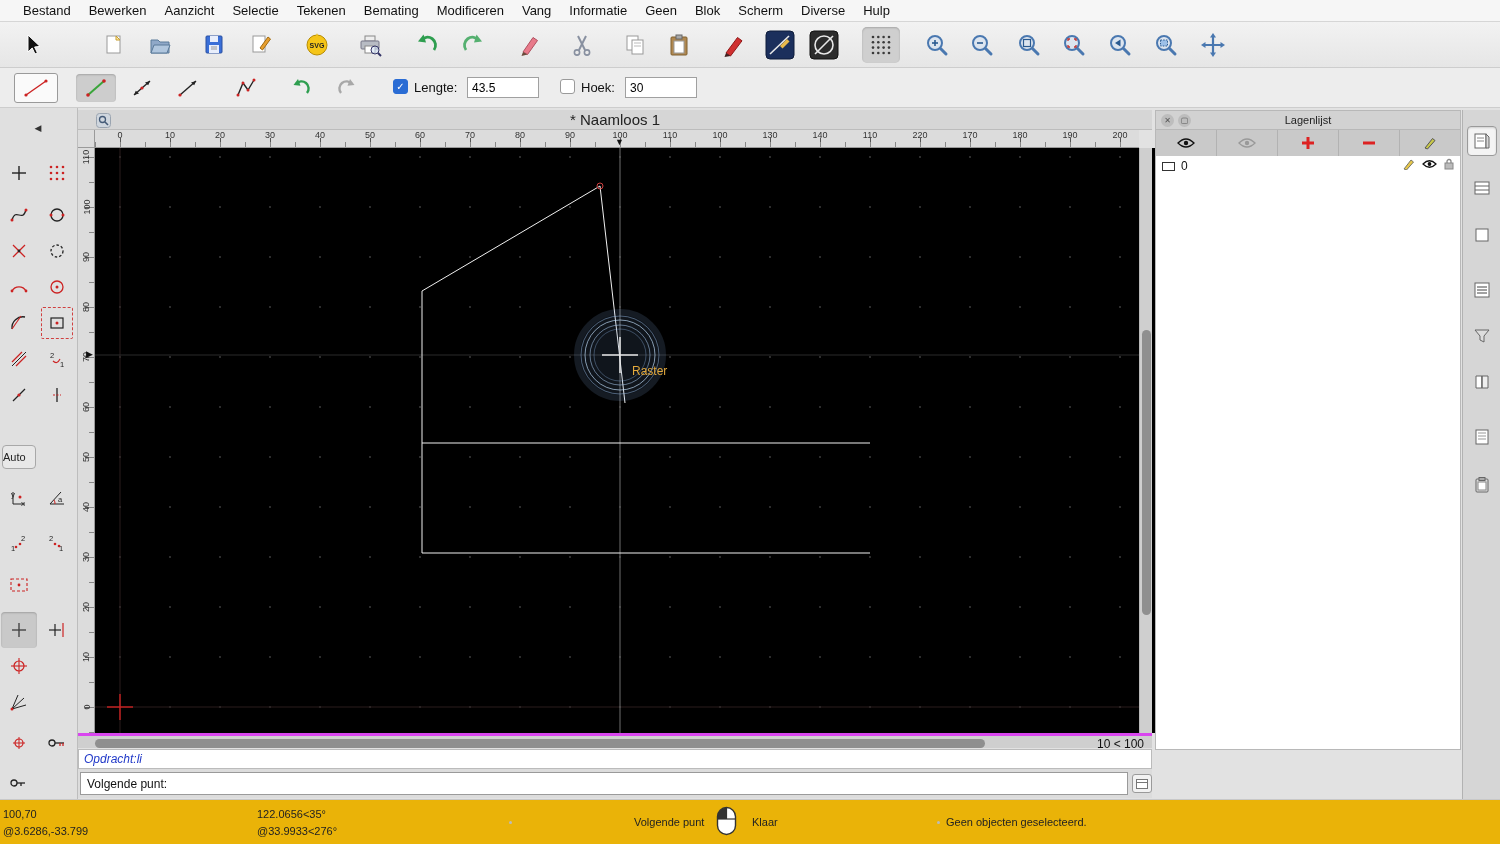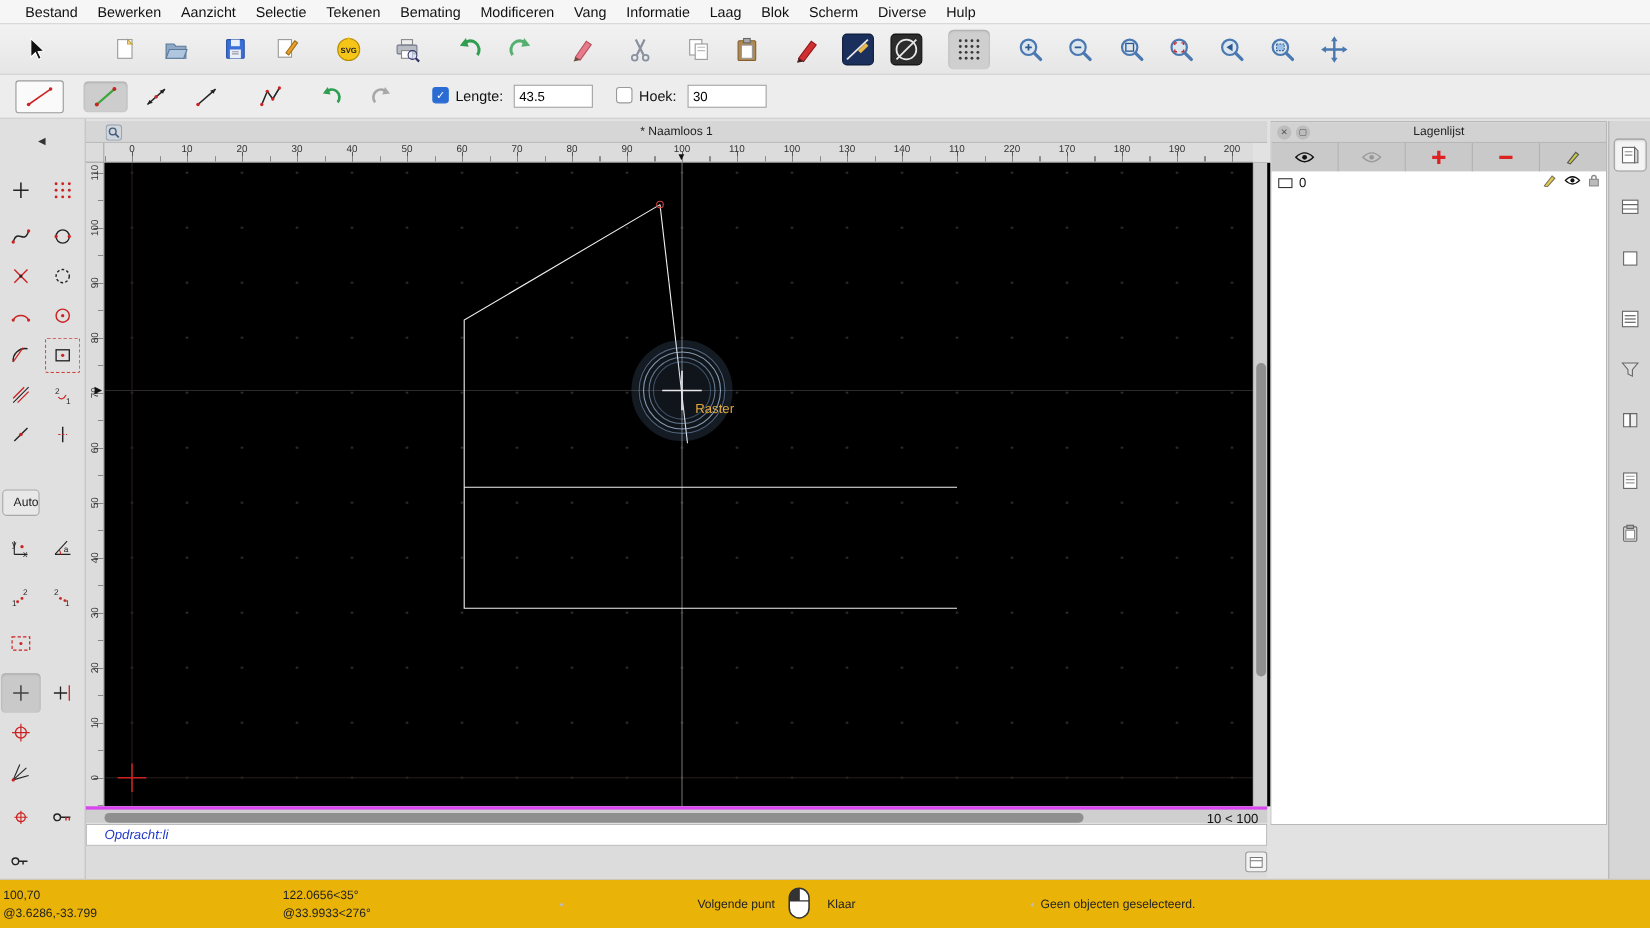--- a/index.html
+++ b/index.html
@@ -104,7 +104,7 @@
       <span class="menu-item">Modificeren</span>
       <span class="menu-item">Vang</span>
       <span class="menu-item">Informatie</span>
-      <span class="menu-item">Laag</span>
+      <span class="menu-item">Geen</span>
       <span class="menu-item">Blok</span>
       <span class="menu-item">Scherm</span>
       <span class="menu-item">Diverse</span>

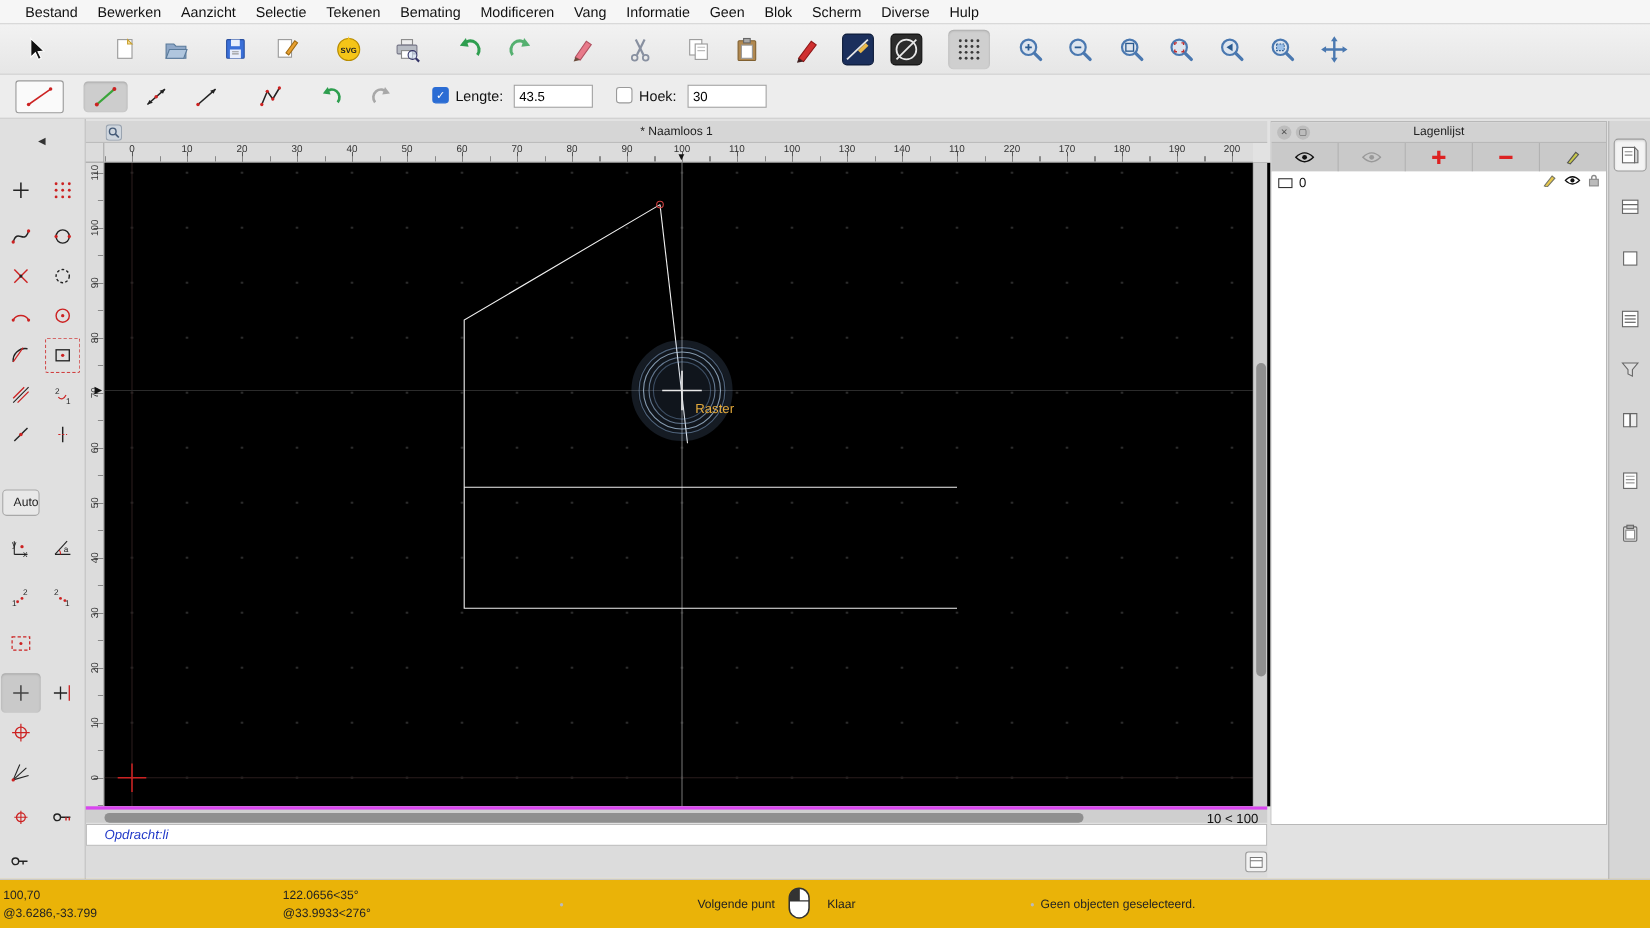--- a/index.html
+++ b/index.html
@@ -34,7 +34,7 @@
 .auto-btn{position:absolute;left:2px;top:337px;width:34px;height:24px;background:#e8e8e8;border:1px solid #a8a8a8;border-radius:4px;font-size:11px;display:flex;align-items:center;justify-content:flex-end;color:#222}
 
 
-.doc-title{position:absolute;left:78px;top:110px;width:1074px;height:20px;background:#d6d6d6;border-bottom:1px solid #bcbcbc;display:flex;align-items:center;justify-content:center;font-size:11px;color:#222}
+.doc-title{position:absolute;left:78px;top:110px;width:1074px;height:20px;background:#d6d6d6;border-bottom:1px solid #bcbcbc;display:flex;align-items:center;justify-content:center;font-size:15px;color:#222}
 .doc-zoom-icon{position:absolute;left:18px;top:3px}
 .ruler-top{position:absolute;left:95px;top:130px;width:1044px;height:18px;background:#dcdcdc;border-bottom:1px solid #9a9a9a;overflow:hidden}
 .rt-ticks{position:absolute;left:0;right:0;top:0;bottom:0;

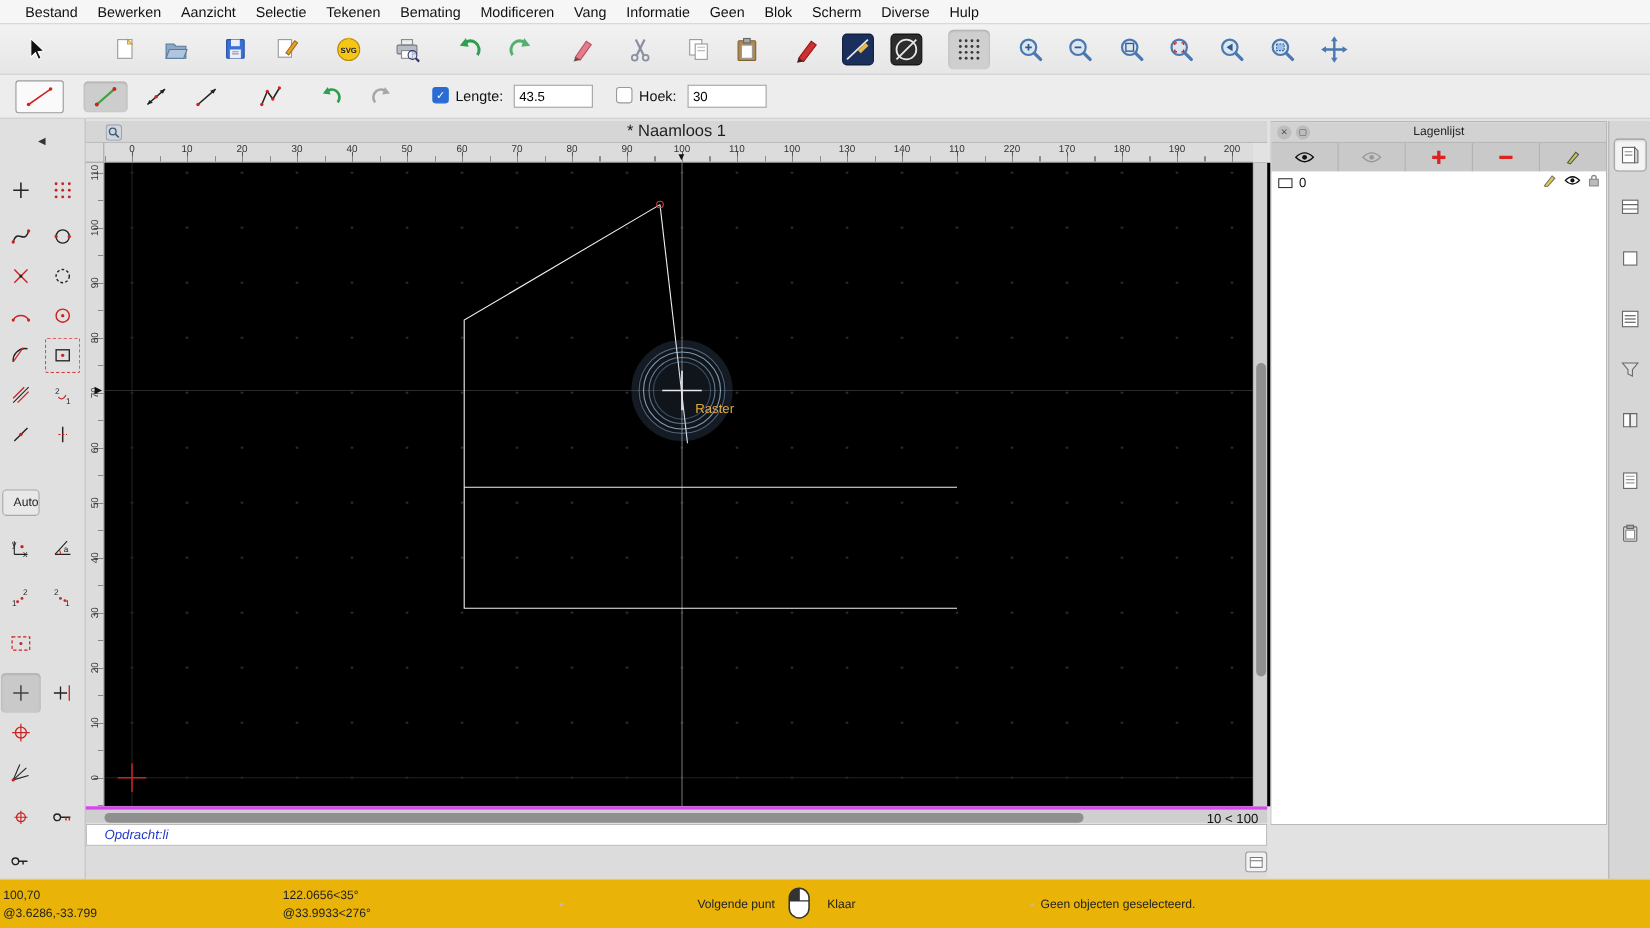--- a/index.html
+++ b/index.html
@@ -31,7 +31,7 @@
 .pbtn.pressed{background:#c9c9c9;box-shadow:inset 0 1px 2px rgba(0,0,0,.2)}
 .pbtn.sel-red{outline:1px dashed #d04040;outline-offset:-3px}
 .collapse-bar{position:absolute;left:18px;top:12px;width:40px;height:16px;display:flex;align-items:center;justify-content:center;font-size:9px;color:#333}
-.auto-btn{position:absolute;left:2px;top:337px;width:34px;height:24px;background:#e8e8e8;border:1px solid #a8a8a8;border-radius:4px;font-size:11px;display:flex;align-items:center;justify-content:flex-end;color:#222}
+.auto-btn{position:absolute;left:2px;top:337px;width:34px;height:24px;background:#e8e8e8;border:1px solid #a8a8a8;border-radius:4px;font-size:11px;display:flex;align-items:center;justify-content:flex-start;color:#222}
 
 
 .doc-title{position:absolute;left:78px;top:110px;width:1074px;height:20px;background:#d6d6d6;border-bottom:1px solid #bcbcbc;display:flex;align-items:center;justify-content:center;font-size:15px;color:#222}

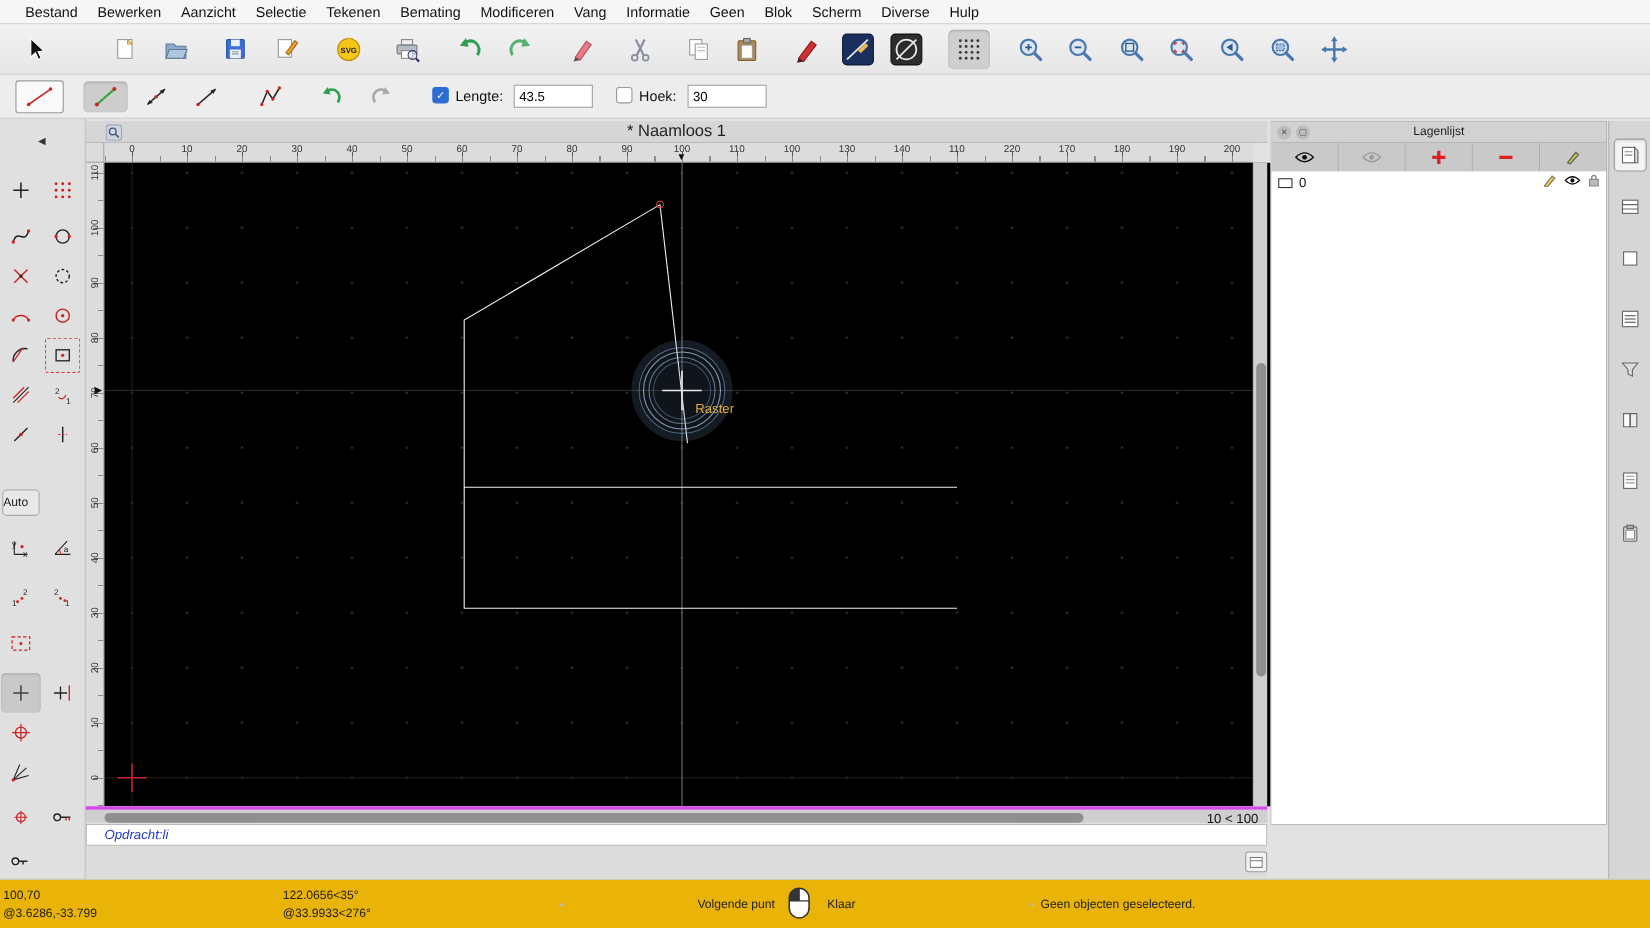--- a/index.html
+++ b/index.html
@@ -62,7 +62,7 @@
 .vthumb{position:absolute;left:2px;top:182px;width:9px;height:285px;background:#8f8f8f;border-radius:5px}
 
 
-.cmd-history{position:absolute;left:78px;top:749px;width:1074px;height:20px;background:#fff;border:1px solid #bbb;display:flex;align-items:center;padding-left:16px;font-size:12px}
+.cmd-history{position:absolute;left:78px;top:749px;width:1074px;height:20px;background:#fff;border:1px solid #bbb;display:flex;align-items:center;padding-left:5px;font-size:12px}
 .cmd-history .blue{color:#2038c8;font-style:italic}
 .cmd-input-row{position:absolute;left:78px;top:769px;width:1074px;height:29px;background:#dcdcdc;display:flex;align-items:center}
 .cmd-field{position:absolute;left:2px;top:3px;width:1048px;height:23px;background:#fff;border:1px solid #9a9a9a;display:flex;align-items:center;padding-left:6px;font-size:12px;color:#111}

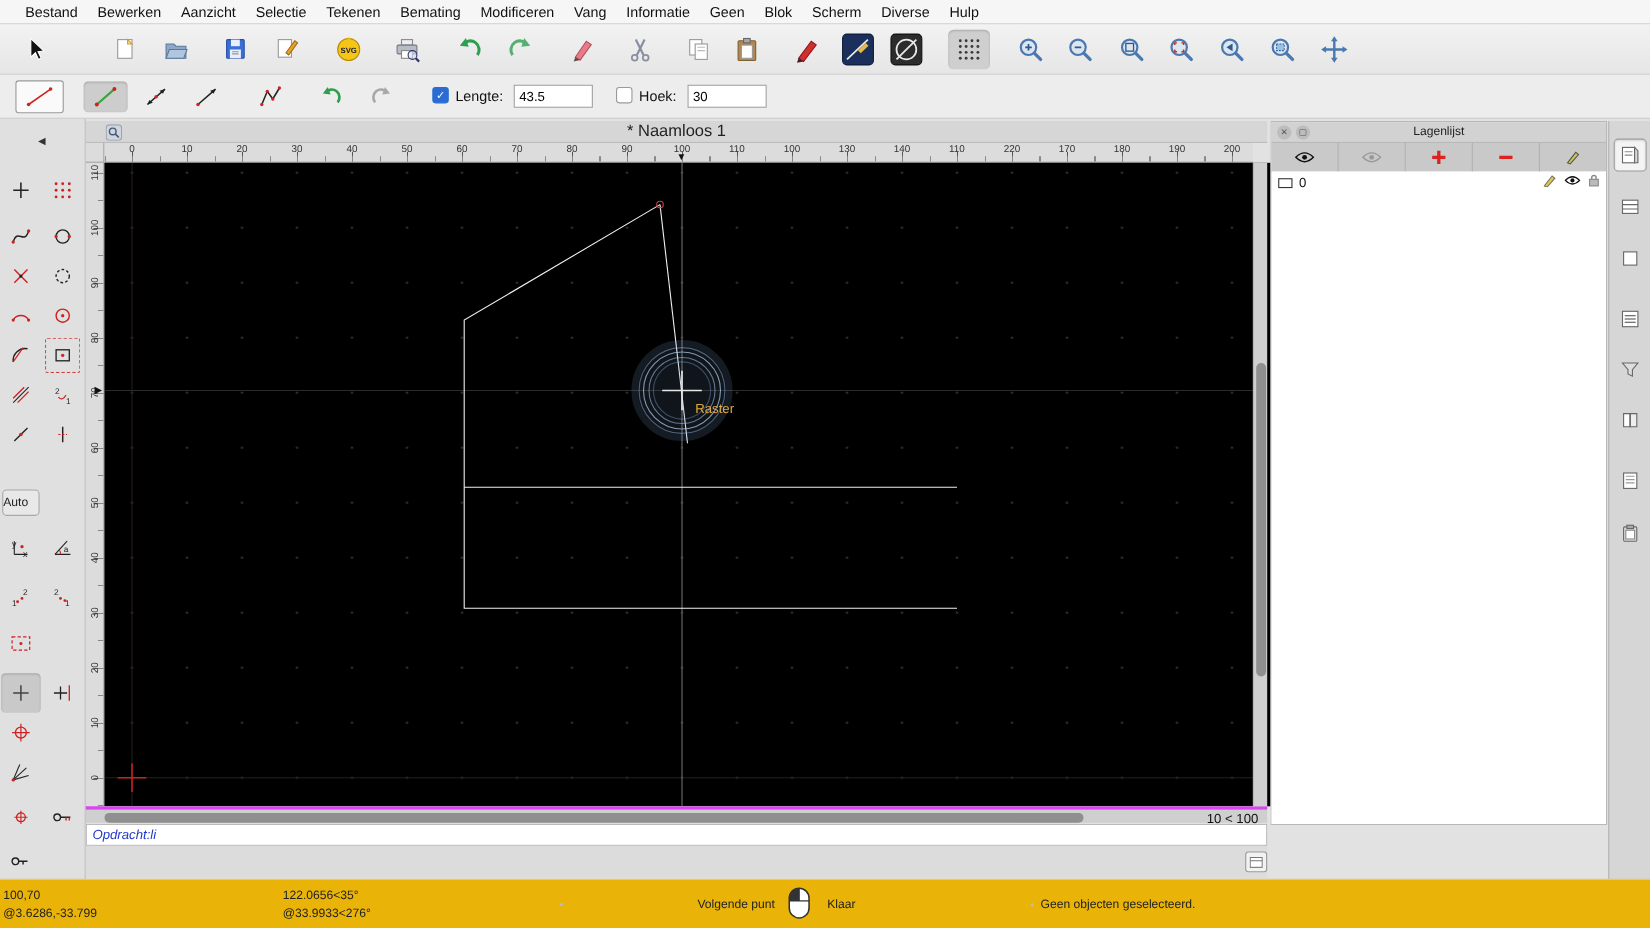--- a/index.html
+++ b/index.html
@@ -819,6 +819,9 @@
     <span class="blue" style="margin-left:0">li</span>
   </div>
   <div class="cmd-input-row">
+    <div class="cmd-field">
+      <span>Volgende punt:</span>
+    </div>
     <div class="cmd-toggle">
         <svg width="12" height="10">
           <rect x="0.5" y="0.5" width="11" height="9" fill="#fff" stroke="#777"></rect>

